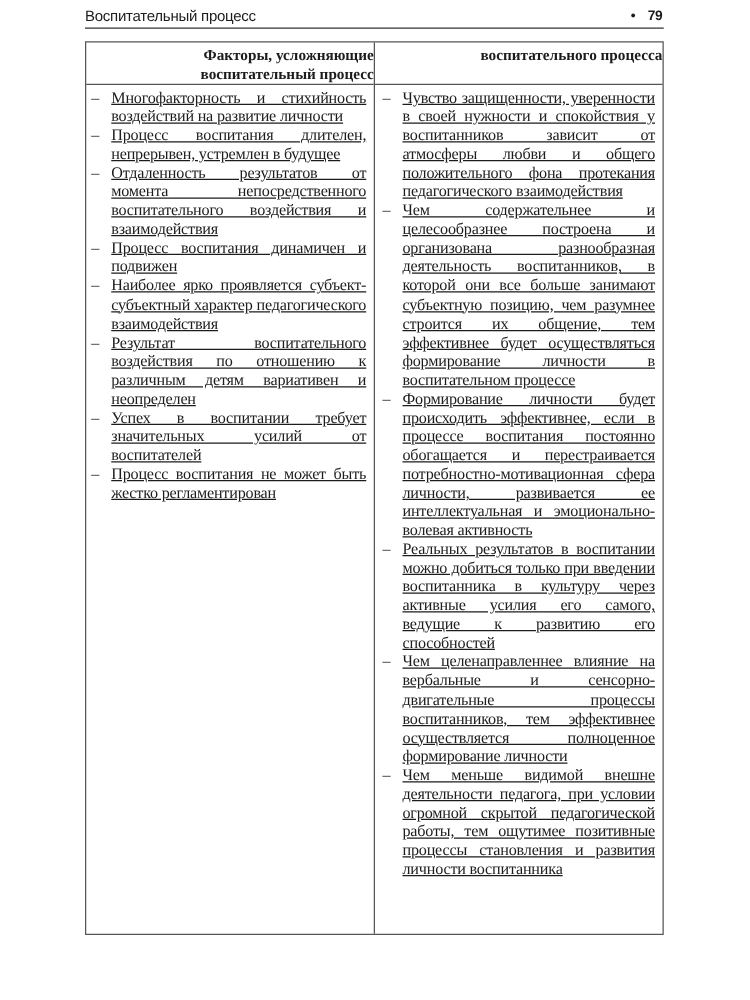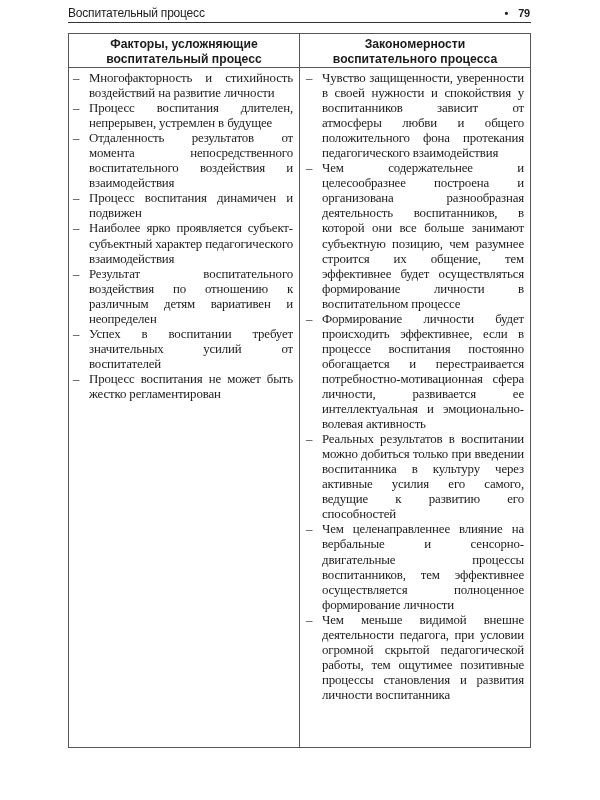--- a/index.html
+++ b/index.html
@@ -22,8 +22,8 @@
   .col.right { left: 231px; right: 0; }
   .th {
     height: 34px; border-bottom: 1.3px solid #555;
-    font-family: Liberation Sans, sans-serif; font-weight: bold; font-size: 12.2px;
-    text-align: center; line-height: 15px; padding-top: 3px; box-sizing: border-box;
+    font-family: Liberation Serif, serif; font-weight: bold; font-size: 12.2px;
+    text-align: right; line-height: 15px; padding-top: 3px; box-sizing: border-box;
   }
   .th span { display: block; }
   ul.items { list-style: none; margin: 0; padding: 3px 6px 0 4px; }

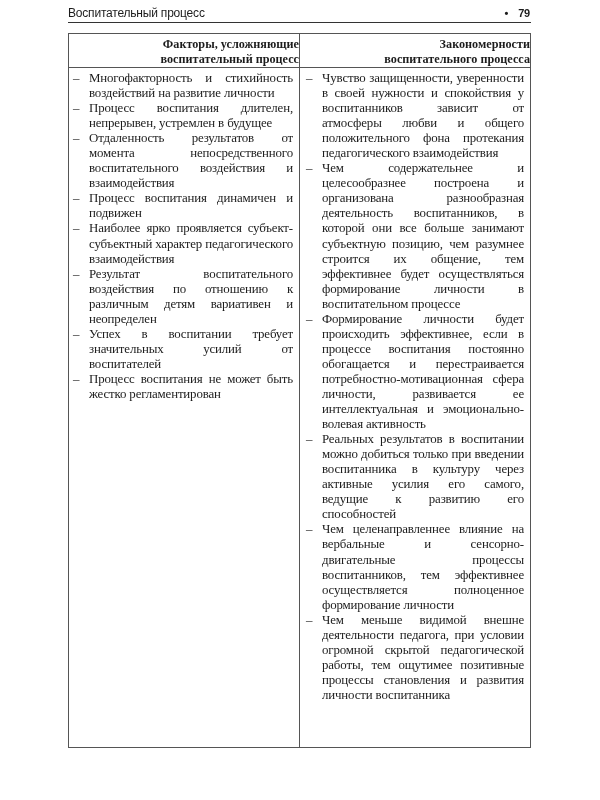--- a/index.html
+++ b/index.html
@@ -65,7 +65,6 @@
   </div>
   <div class="col right">
     <div class="th">
-      <span>Закономерности</span>
       <span>воспитательного процесса</span>
     </div>
     <ul class="items">

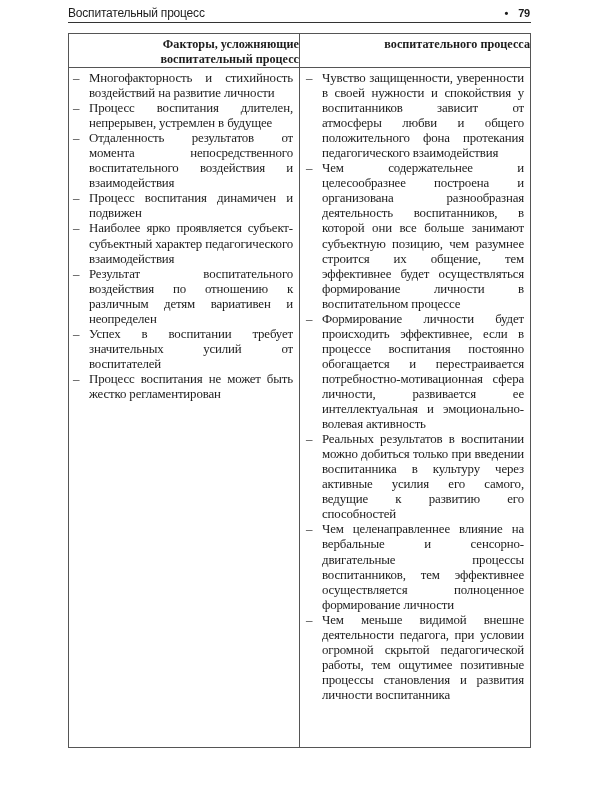--- a/index.html
+++ b/index.html
@@ -26,7 +26,7 @@
     text-align: right; line-height: 15px; padding-top: 3px; box-sizing: border-box;
   }
   .th span { display: block; }
-  ul.items { list-style: none; margin: 0; padding: 3px 6px 0 4px; }
+  ul.items { list-style: none; margin: 0; padding: 3px 6px 0 4px; text-decoration: underline; }
   ul.items li {
     position: relative; padding-left: 16px;
     font-family: "Liberation Serif", serif; font-size: 12.9px; line-height: 15.05px;

